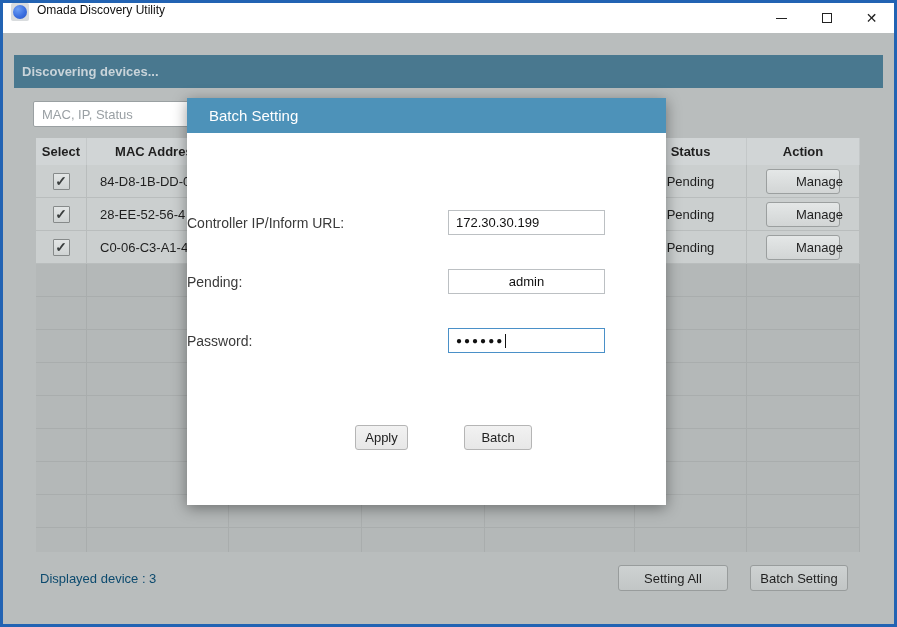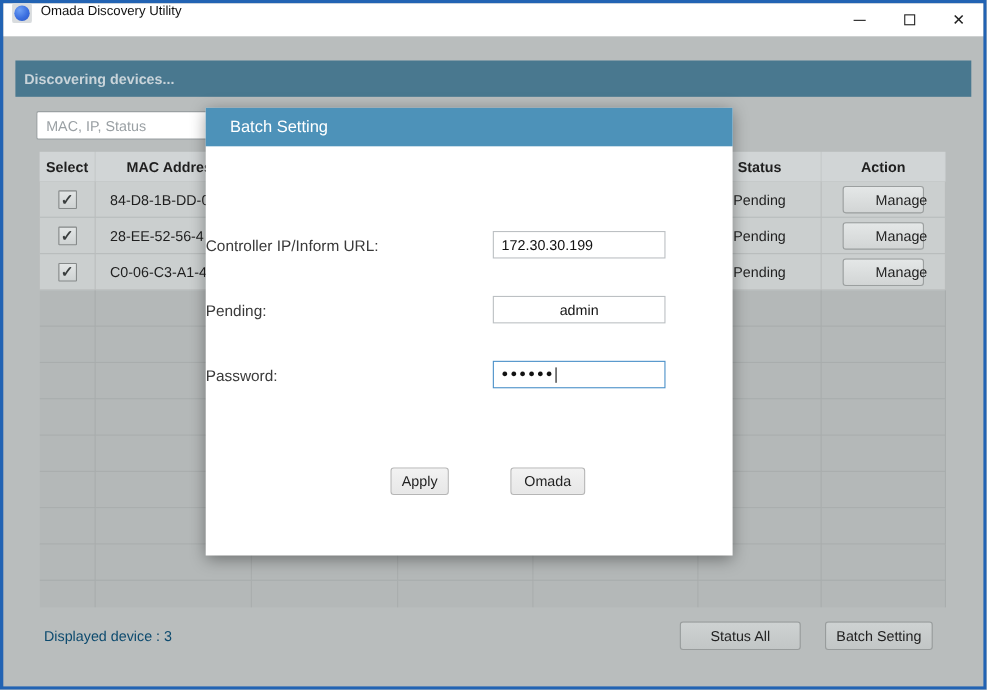--- a/index.html
+++ b/index.html
@@ -332,7 +332,7 @@
     </div>
 
     <div class="dlg-btn btn-apply">Apply</div>
-    <div class="dlg-btn btn-cancel">Omada</div>
+    <div class="dlg-btn btn-cancel">Batch</div>
   </div>
 
 </div>

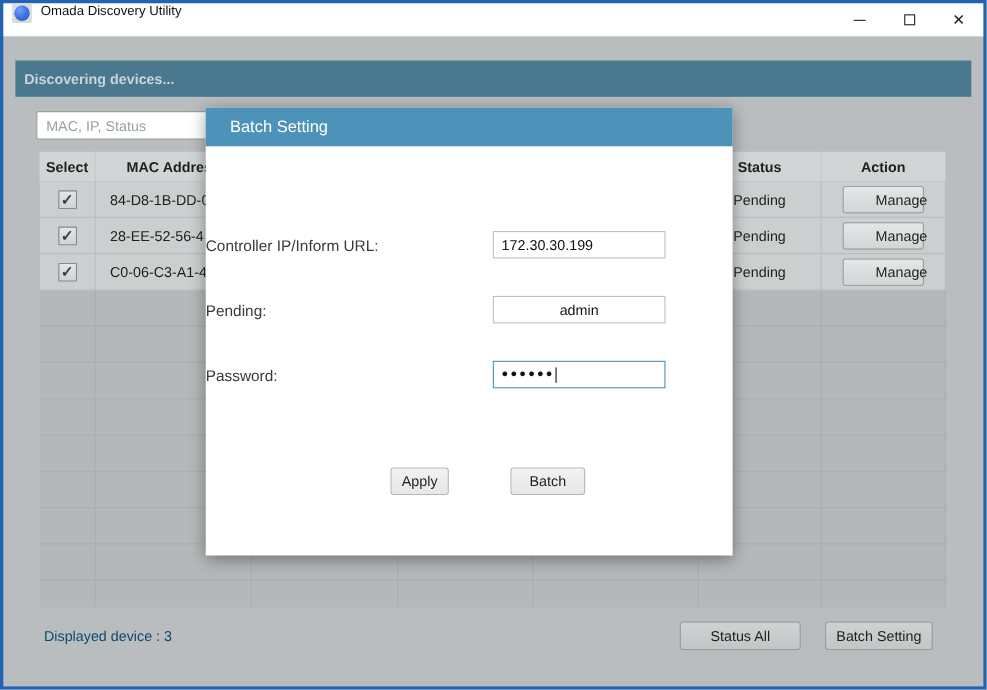--- a/index.html
+++ b/index.html
@@ -311,7 +311,7 @@
   </div>
 
   <div class="footer-text">Displayed device : 3</div>
-  <div class="gray-btn btn-select-all">Status All</div>
+  <div class="gray-btn btn-select-all">Setting All</div>
   <div class="gray-btn btn-batch-setting">Batch Setting</div>
 
   <div class="modal">

